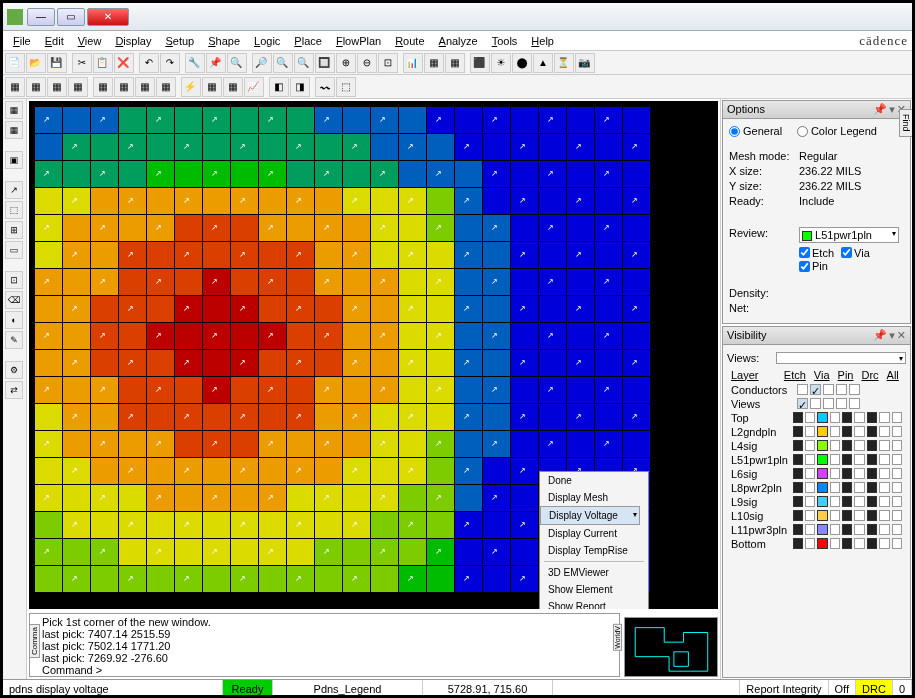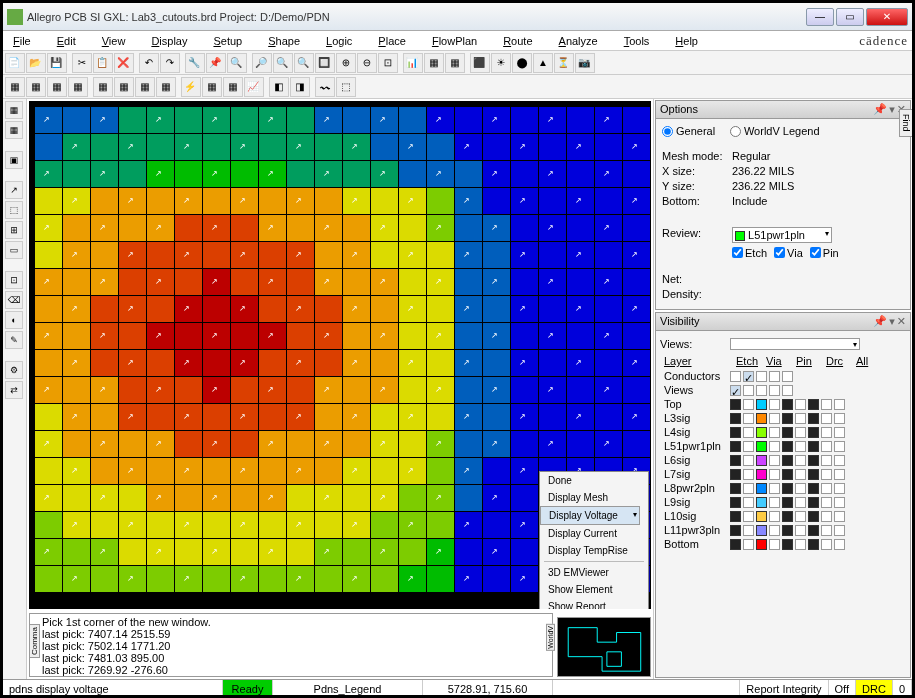--- a/index.html
+++ b/index.html
@@ -66,7 +66,6 @@
 
 <div class="titlebar">
   <div class="icon"></div>
-  <div class="title">Allegro PCB SI GXL: Lab3_cutouts.brd  Project: D:/Demo/PDN</div>
   <div class="wbtns">
     <div class="wbtn">—</div>
     <div class="wbtn">▭</div>

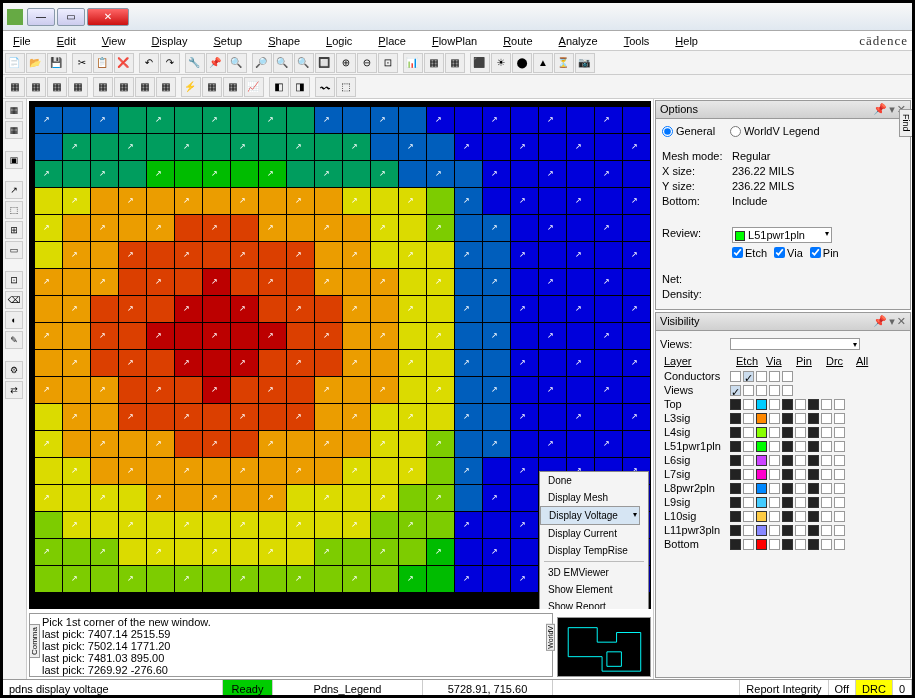--- a/index.html
+++ b/index.html
@@ -11,7 +11,7 @@
 .wbtn { width: 28px; height: 18px; background: linear-gradient(#eef,#cce); border: 1px solid #89a; border-radius: 2px; display: flex; align-items: center; justify-content: center; font-size: 10px; }
 .wbtn.close { background: linear-gradient(#f66,#c11); color: #fff; width: 42px; }
 .menubar { height: 20px; display: flex; align-items: center; padding: 0 4px; border-bottom: 1px solid #ccc; justify-content: space-between; }
-.menus { display: flex; gap: 14px; }
+.menus { display: flex; gap: 2px; }
 .menu { padding: 2px 6px; cursor: default; }
 .menu u { text-decoration: underline; }
 .brand { font-family: serif; letter-spacing: 1px; color: #333; font-size: 13px; }

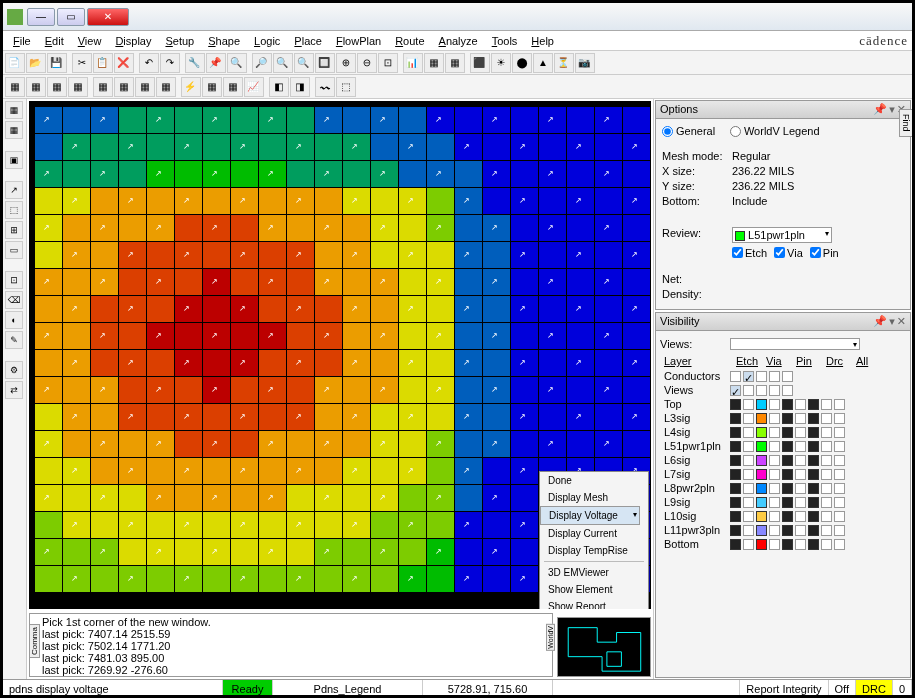--- a/index.html
+++ b/index.html
@@ -27,7 +27,7 @@
 .cmdwin { height: 64px; border: 1px solid #999; margin: 2px; background: #fff; padding: 2px 4px; font-size: 10px; overflow: hidden; position: relative; }
 .cmdwin .tab { position: absolute; left: -1px; top: 10px; writing-mode: vertical-rl; transform: rotate(180deg); font-size: 8px; background: #eee; border: 1px solid #999; padding: 2px 0; }
 .cmdline { padding-left: 8px; }
-.rpanels { width: 259px; display: flex; flex-direction: column; border-left: 1px solid #ccc; position: relative; }
+.rpanels { width: 192px; display: flex; flex-direction: column; border-left: 1px solid #ccc; position: relative; }
 .rtab { position: absolute; right: -1px; top: 10px; writing-mode: vertical-rl; font-size: 9px; background: #eee; border: 1px solid #999; padding: 4px 1px; z-index: 5; }
 .panel { border: 1px solid #999; margin: 1px; background: #f4f4f4; }
 .phdr { background: linear-gradient(#e8e8e8,#d0d0d0); padding: 2px 4px; display: flex; justify-content: space-between; border-bottom: 1px solid #999; }

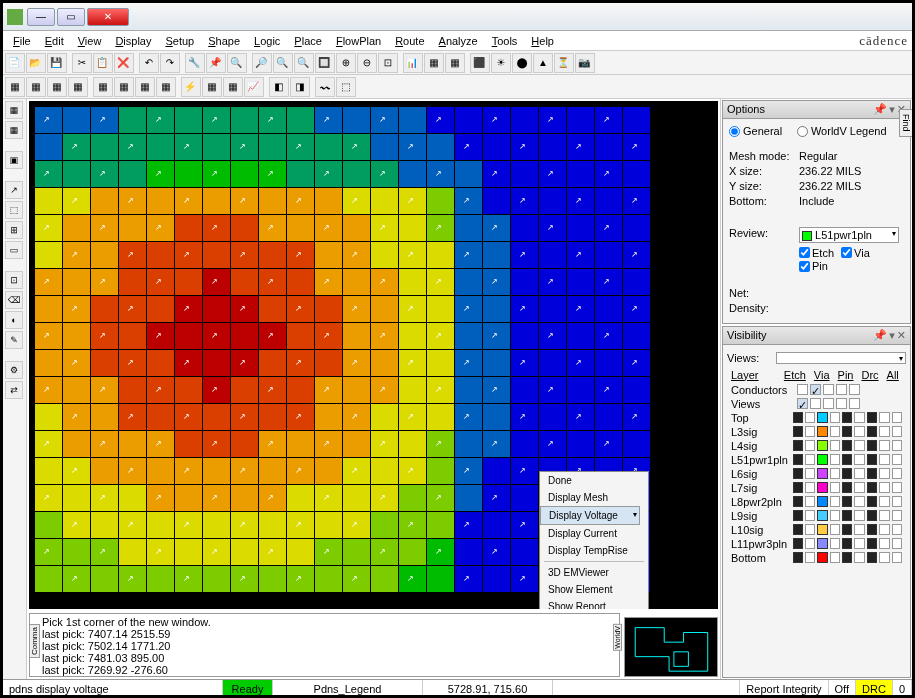--- a/index.html
+++ b/index.html
@@ -806,7 +806,7 @@
           </label>
         <label class="radio">
             <input type="radio" style="">
-            <span>WorldV Legend</span>
+            <span>Color Legend</span>
           </label>
         <div style="height:8px"></div>
         <div class="kv">

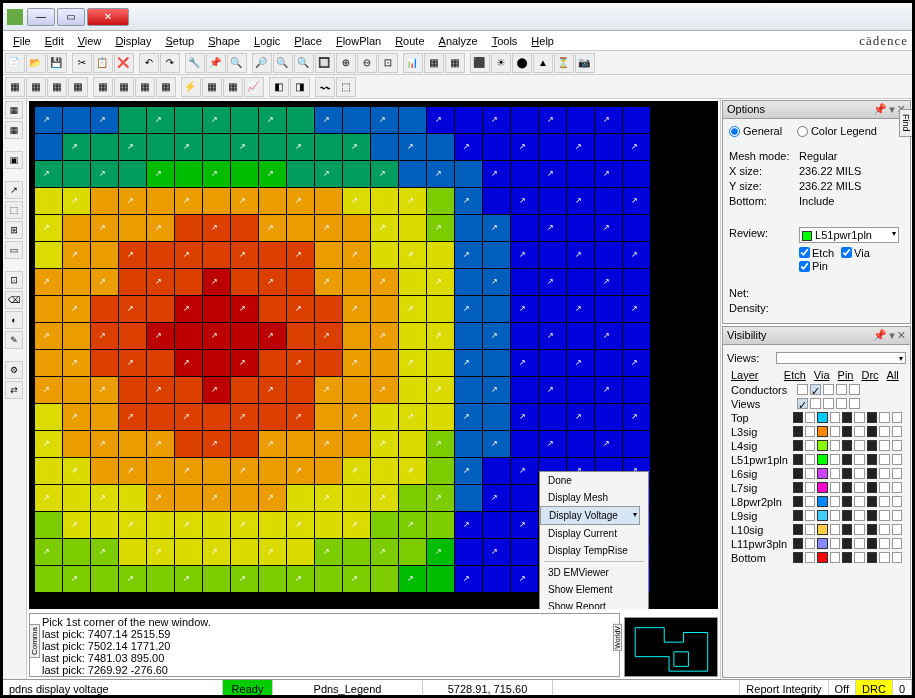--- a/index.html
+++ b/index.html
@@ -822,7 +822,7 @@
             <span>236.22 MILS</span>
           </div>
         <div class="kv">
-            <span class="k">Bottom:</span>
+            <span class="k">Ready:</span>
             <span>Include</span>
           </div>
         <div style="height:14px"></div>

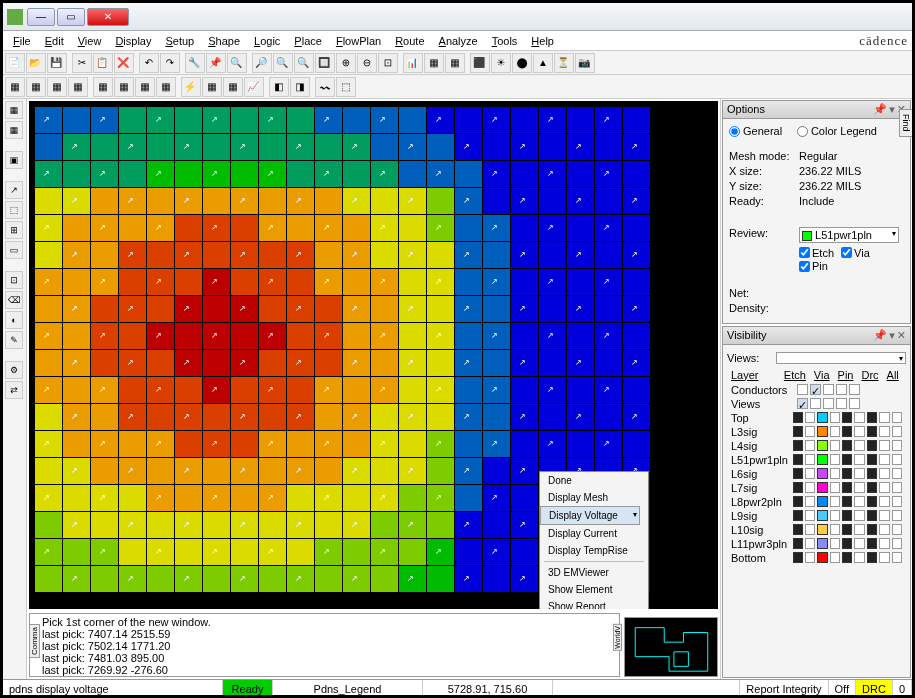--- a/index.html
+++ b/index.html
@@ -846,10 +846,10 @@
         </div>
         <div style="height:10px"></div>
         <div class="kv">
-            <span class="k">Net:</span>
+            <span class="k">Density:</span>
           </div>
         <div class="kv">
-            <span class="k">Density:</span>
+            <span class="k">Net:</span>
           </div>
       </div>
     </div>

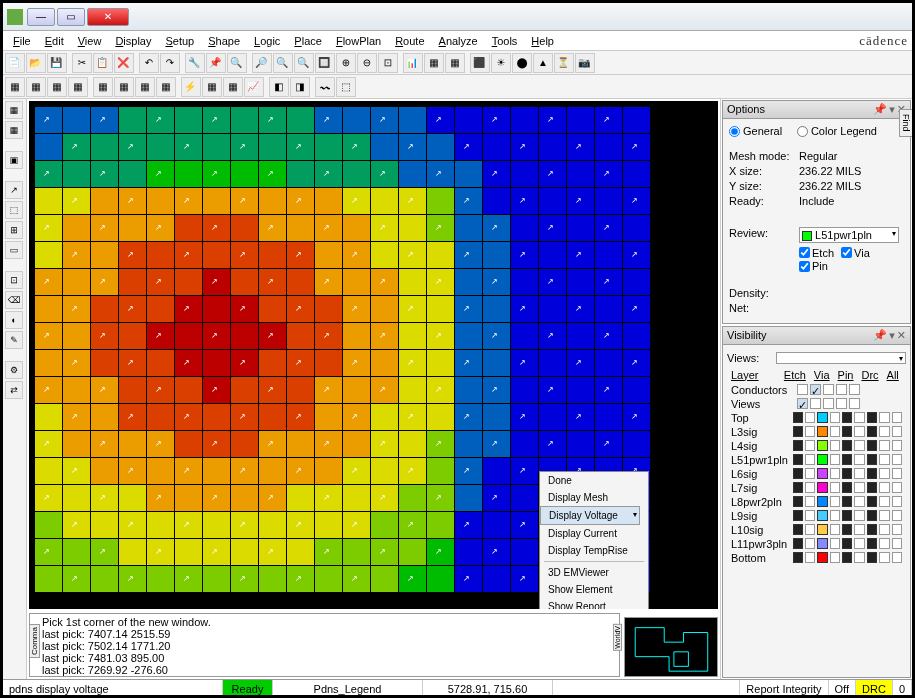--- a/index.html
+++ b/index.html
@@ -906,6 +906,18 @@
               <span class="cbx"></span>
             </div>
             <div class="vrow">
+              <span class="nm">L2gndpln</span>
+              <span class="sw" style="background:#222"></span>
+              <span class="cbx"></span>
+              <span class="sw" style="background:#fc0"></span>
+              <span class="cbx"></span>
+              <span class="sw" style="background:#222"></span>
+              <span class="cbx"></span>
+              <span class="sw" style="background:#222"></span>
+              <span class="cbx"></span>
+              <span class="cbx"></span>
+            </div>
+            <div class="vrow">
               <span class="nm">L3sig</span>
               <span class="sw" style="background:#222"></span>
               <span class="cbx"></span>

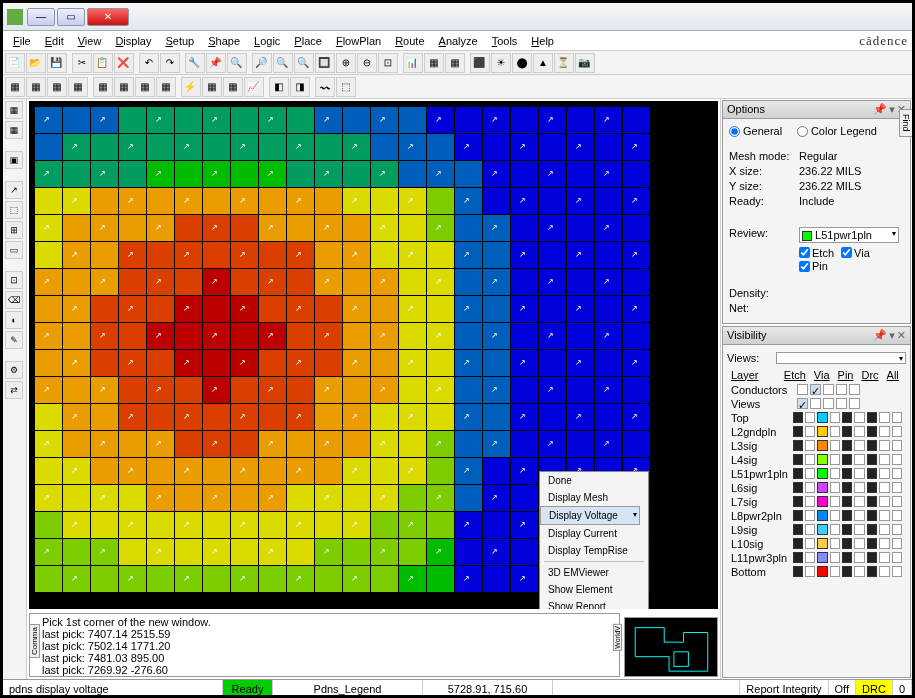--- a/index.html
+++ b/index.html
@@ -918,18 +918,6 @@
               <span class="cbx"></span>
             </div>
             <div class="vrow">
-              <span class="nm">L3sig</span>
-              <span class="sw" style="background:#222"></span>
-              <span class="cbx"></span>
-              <span class="sw" style="background:#f80"></span>
-              <span class="cbx"></span>
-              <span class="sw" style="background:#222"></span>
-              <span class="cbx"></span>
-              <span class="sw" style="background:#222"></span>
-              <span class="cbx"></span>
-              <span class="cbx"></span>
-            </div>
-            <div class="vrow">
               <span class="nm">L4sig</span>
               <span class="sw" style="background:#222"></span>
               <span class="cbx"></span>

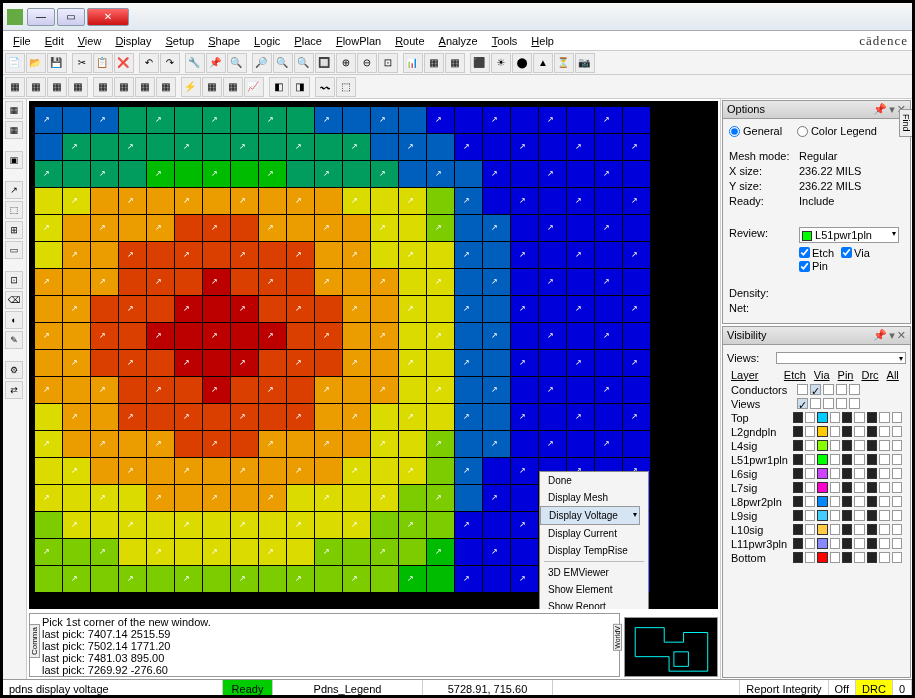--- a/index.html
+++ b/index.html
@@ -954,18 +954,6 @@
               <span class="cbx"></span>
             </div>
             <div class="vrow">
-              <span class="nm">L7sig</span>
-              <span class="sw" style="background:#222"></span>
-              <span class="cbx"></span>
-              <span class="sw" style="background:#f0c"></span>
-              <span class="cbx"></span>
-              <span class="sw" style="background:#222"></span>
-              <span class="cbx"></span>
-              <span class="sw" style="background:#222"></span>
-              <span class="cbx"></span>
-              <span class="cbx"></span>
-            </div>
-            <div class="vrow">
               <span class="nm">L8pwr2pln</span>
               <span class="sw" style="background:#222"></span>
               <span class="cbx"></span>

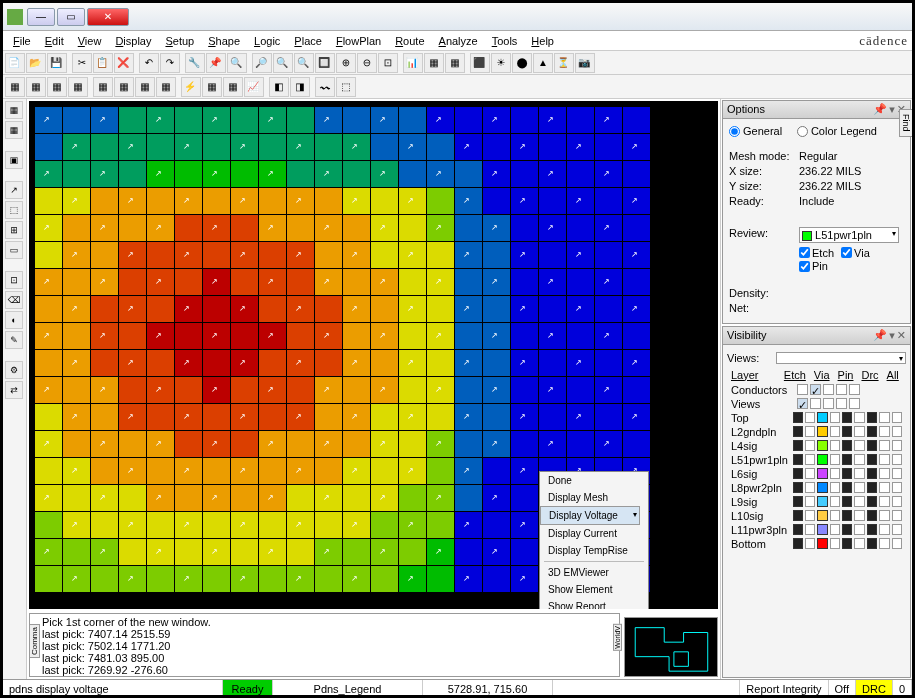--- a/index.html
+++ b/index.html
@@ -775,7 +775,6 @@
         <div class="cmdline">Pick 1st corner of the new window.</div>
         <div class="cmdline">last pick:  7407.14  2515.59</div>
         <div class="cmdline">last pick:  7502.14  1771.20</div>
-        <div class="cmdline">last pick:  7481.03  895.00</div>
         <div class="cmdline">last pick:  7269.92  -276.60</div>
         <div class="cmdline">Command &gt;</div>
       </div>

